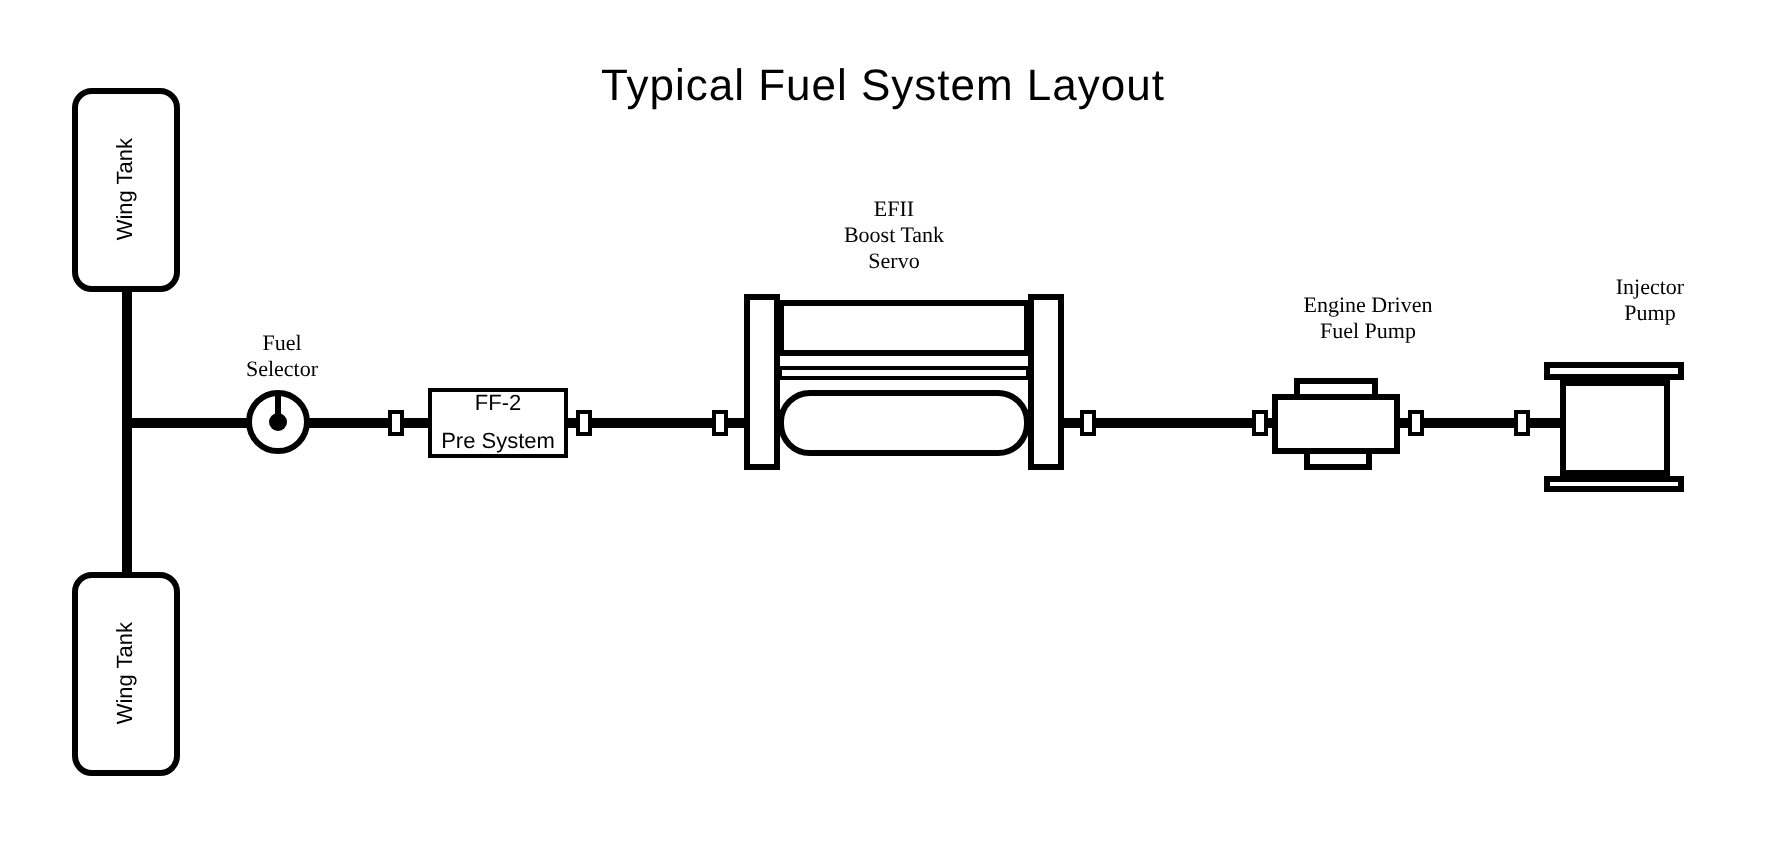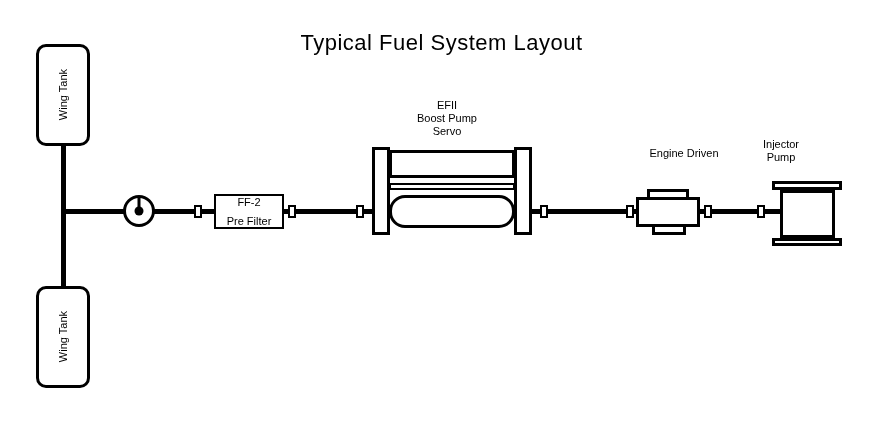--- a/index.html
+++ b/index.html
@@ -27,7 +27,7 @@
     line-height: 13px;
     z-index: 5;
   }
-  .label span { display: block; }
+  .label span { display: block; font-family: Liberation Serif, serif; }
   .pipe { position: absolute; background: #000; z-index: 1; }
   .fitting {
     position: absolute;

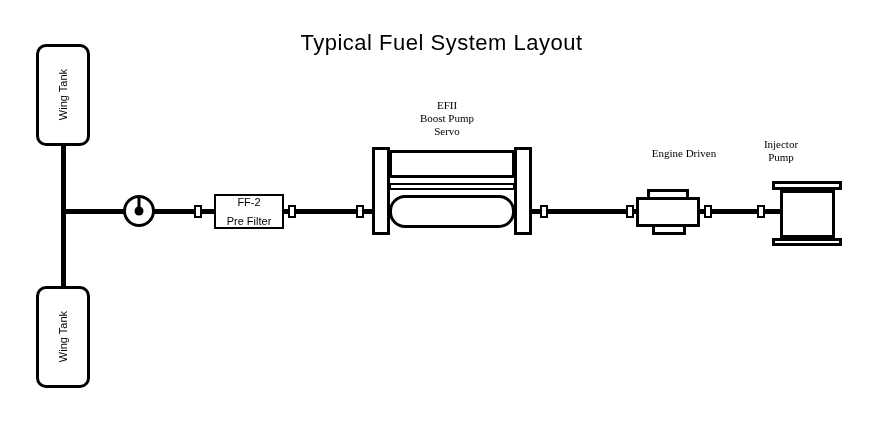--- a/index.html
+++ b/index.html
@@ -162,7 +162,7 @@
 
   <div class="label" style="left:387px; top:99px; width:120px;">
     <span>EFII</span>
-    <span>Boost Pump</span>
+    <span>Boost Tank</span>
     <span>Servo</span>
   </div>
   <div class="channel-top"></div>

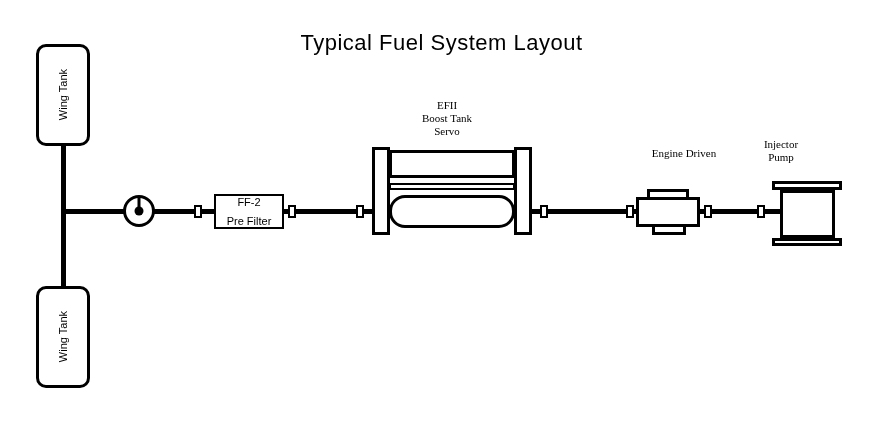--- a/index.html
+++ b/index.html
@@ -178,7 +178,7 @@
   <div class="pump-flange-bottom"></div>
   <div class="pump-body"></div>
 
-  <div class="label" style="left:741px; top:138px; width:80px;">
+  <div class="label" style="left:785px; top:138px; width:80px;">
     <span>Injector</span>
     <span>Pump</span>
   </div>

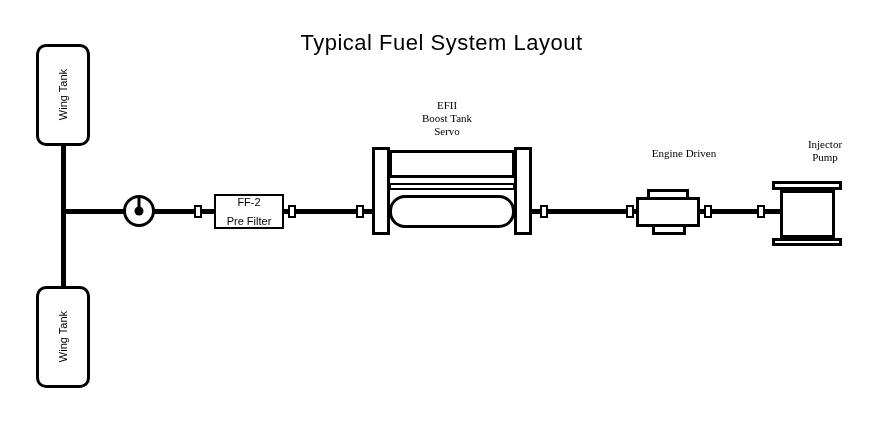--- a/index.html
+++ b/index.html
@@ -154,6 +154,10 @@
     <div class="selector-stem"></div>
     <div class="selector-dot"></div>
   </div>
+  <div class="label" style="left:99px; top:166px; width:84px;">
+    <span>Fuel</span>
+    <span>Selector</span>
+  </div>
 
   <div class="prefilter">
     <span>FF-2</span>

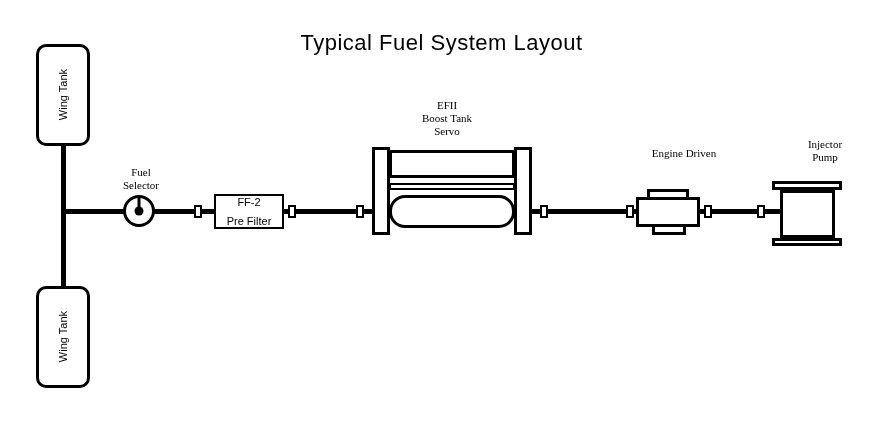--- a/index.html
+++ b/index.html
@@ -177,6 +177,7 @@
 
   <div class="label" style="left:624px; top:147px; width:120px;">
     <span>Engine Driven</span>
+    <span>Fuel Pump</span>
   </div>
   <div class="pump-flange-top"></div>
   <div class="pump-flange-bottom"></div>

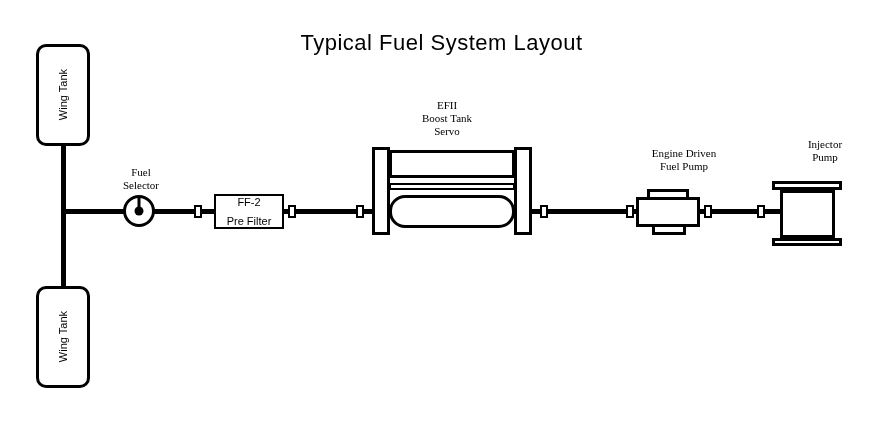--- a/index.html
+++ b/index.html
@@ -161,7 +161,7 @@
 
   <div class="prefilter">
     <span>FF-2</span>
-    <span>Pre Filter</span>
+    <span>Pre System</span>
   </div>
 
   <div class="label" style="left:387px; top:99px; width:120px;">

